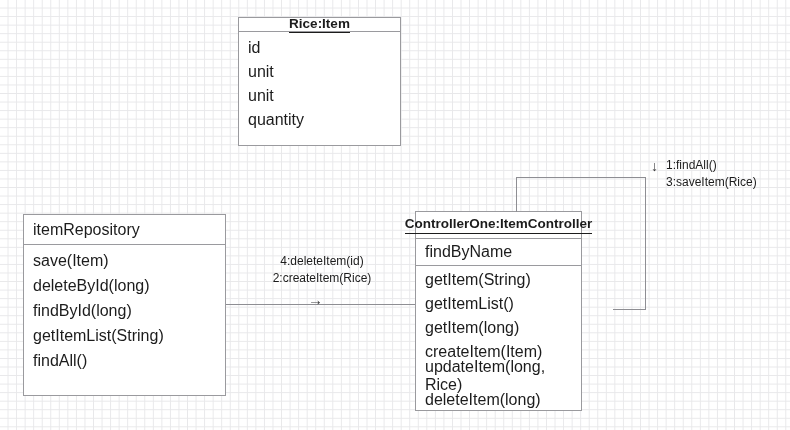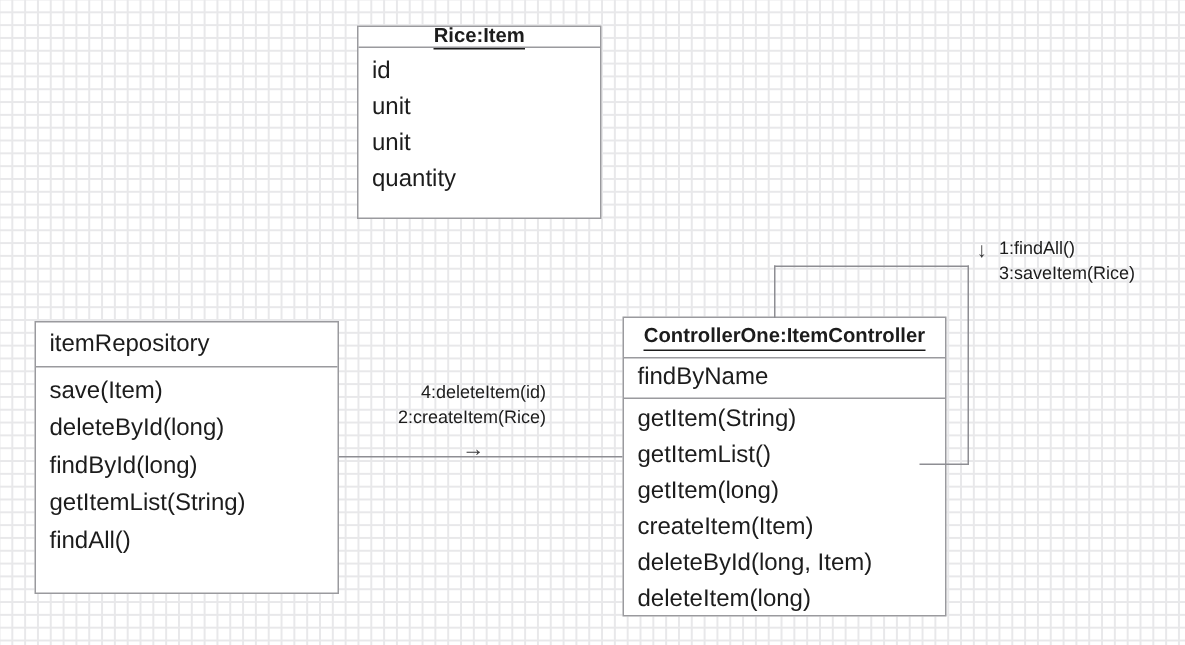--- a/index.html
+++ b/index.html
@@ -80,7 +80,7 @@
   #box-service .ops { padding-top: 3px; padding-bottom: 3px; }
 
   
-  #box-controller { left: 415px; top: 211px; width: 216px; height: 200px; }
+  #box-controller { left: 415px; top: 211px; width: 167px; height: 200px; }
   #box-controller .uml-title { height: 27px; }
   #box-controller .uml-row { height: 24px; }
   #box-controller .attrs { padding-top: 1px; padding-bottom: 1px; }

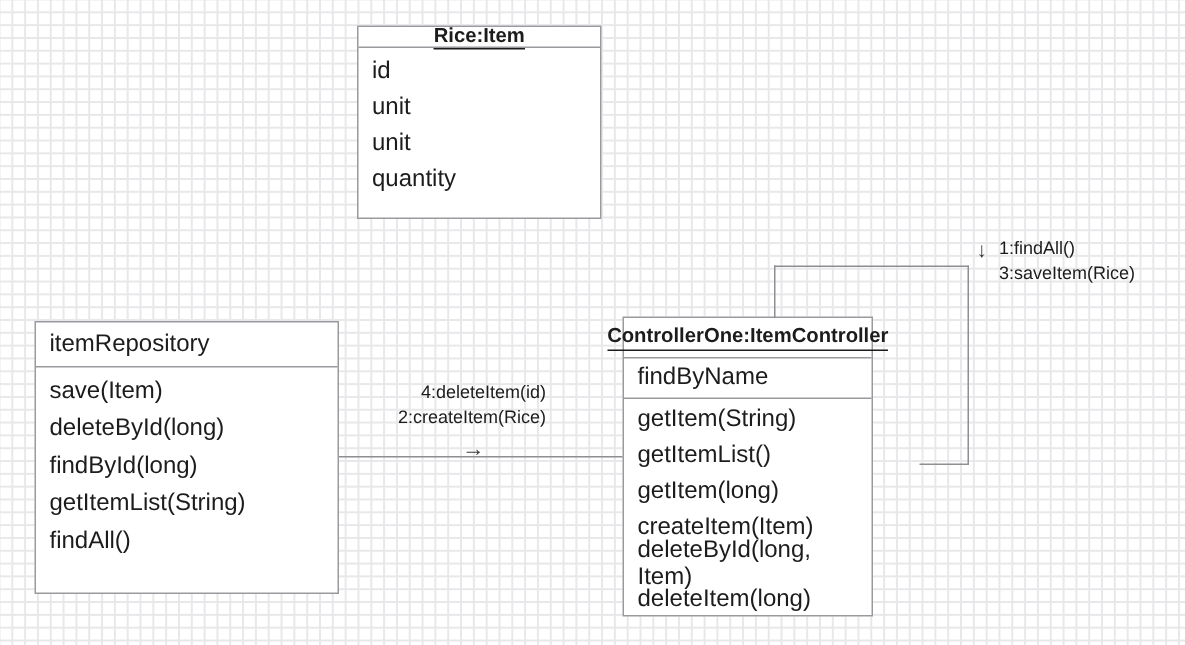--- a/index.html
+++ b/index.html
@@ -116,9 +116,9 @@
     white-space: nowrap;
   }
   #msg-sc {
-    left: 244px;
+    left: 262px;
     top: 253px;
-    text-align: right;
+    text-align: center;
     width: 120px;
   }
   #msg-loop {

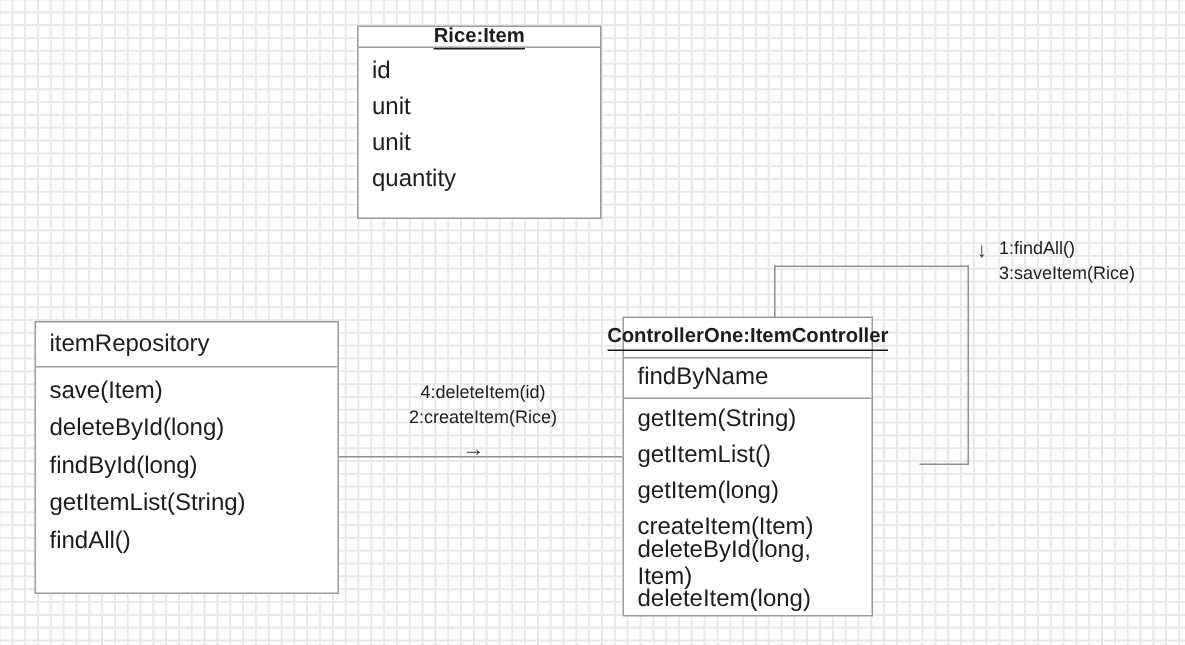--- a/index.html
+++ b/index.html
@@ -178,7 +178,7 @@
       <div class="uml-row">getItemList()</div>
       <div class="uml-row">getItem(long)</div>
       <div class="uml-row">createItem(Item)</div>
-      <div class="uml-row">deleteById(long, Item)</div>
+      <div class="uml-row">updateItem(long, Rice)</div>
       <div class="uml-row">deleteItem(long)</div>
     </div>
   </div>

